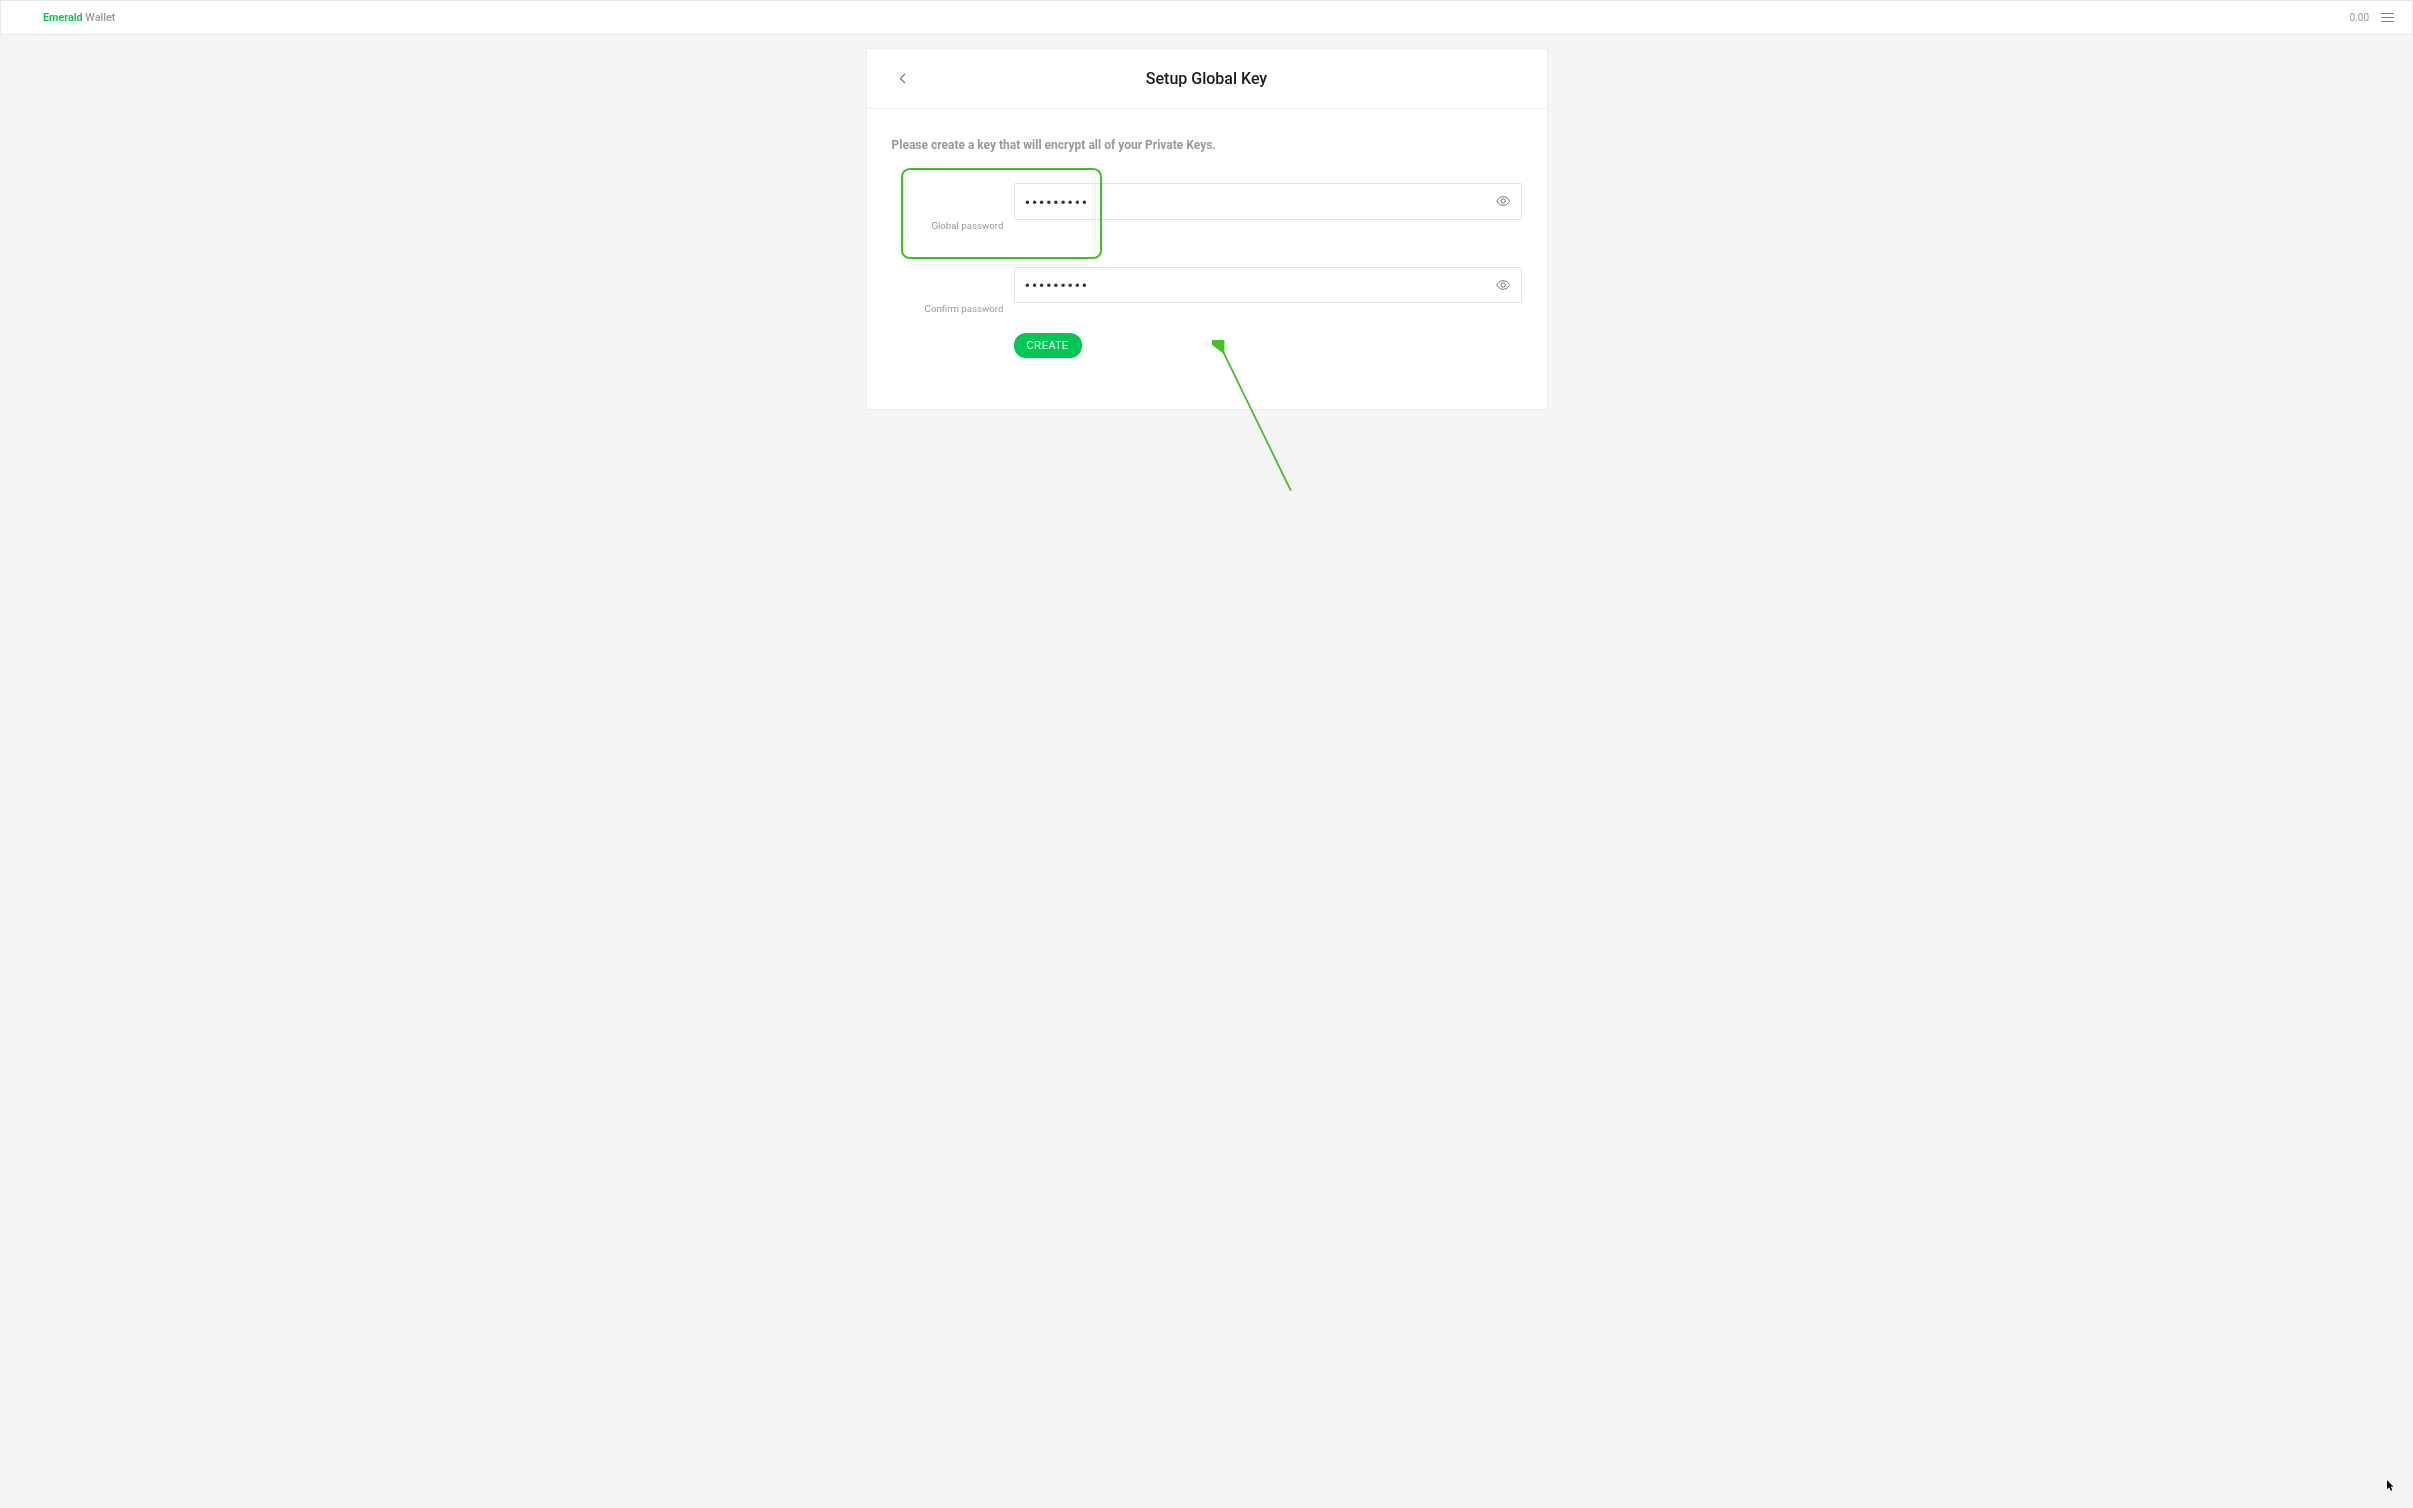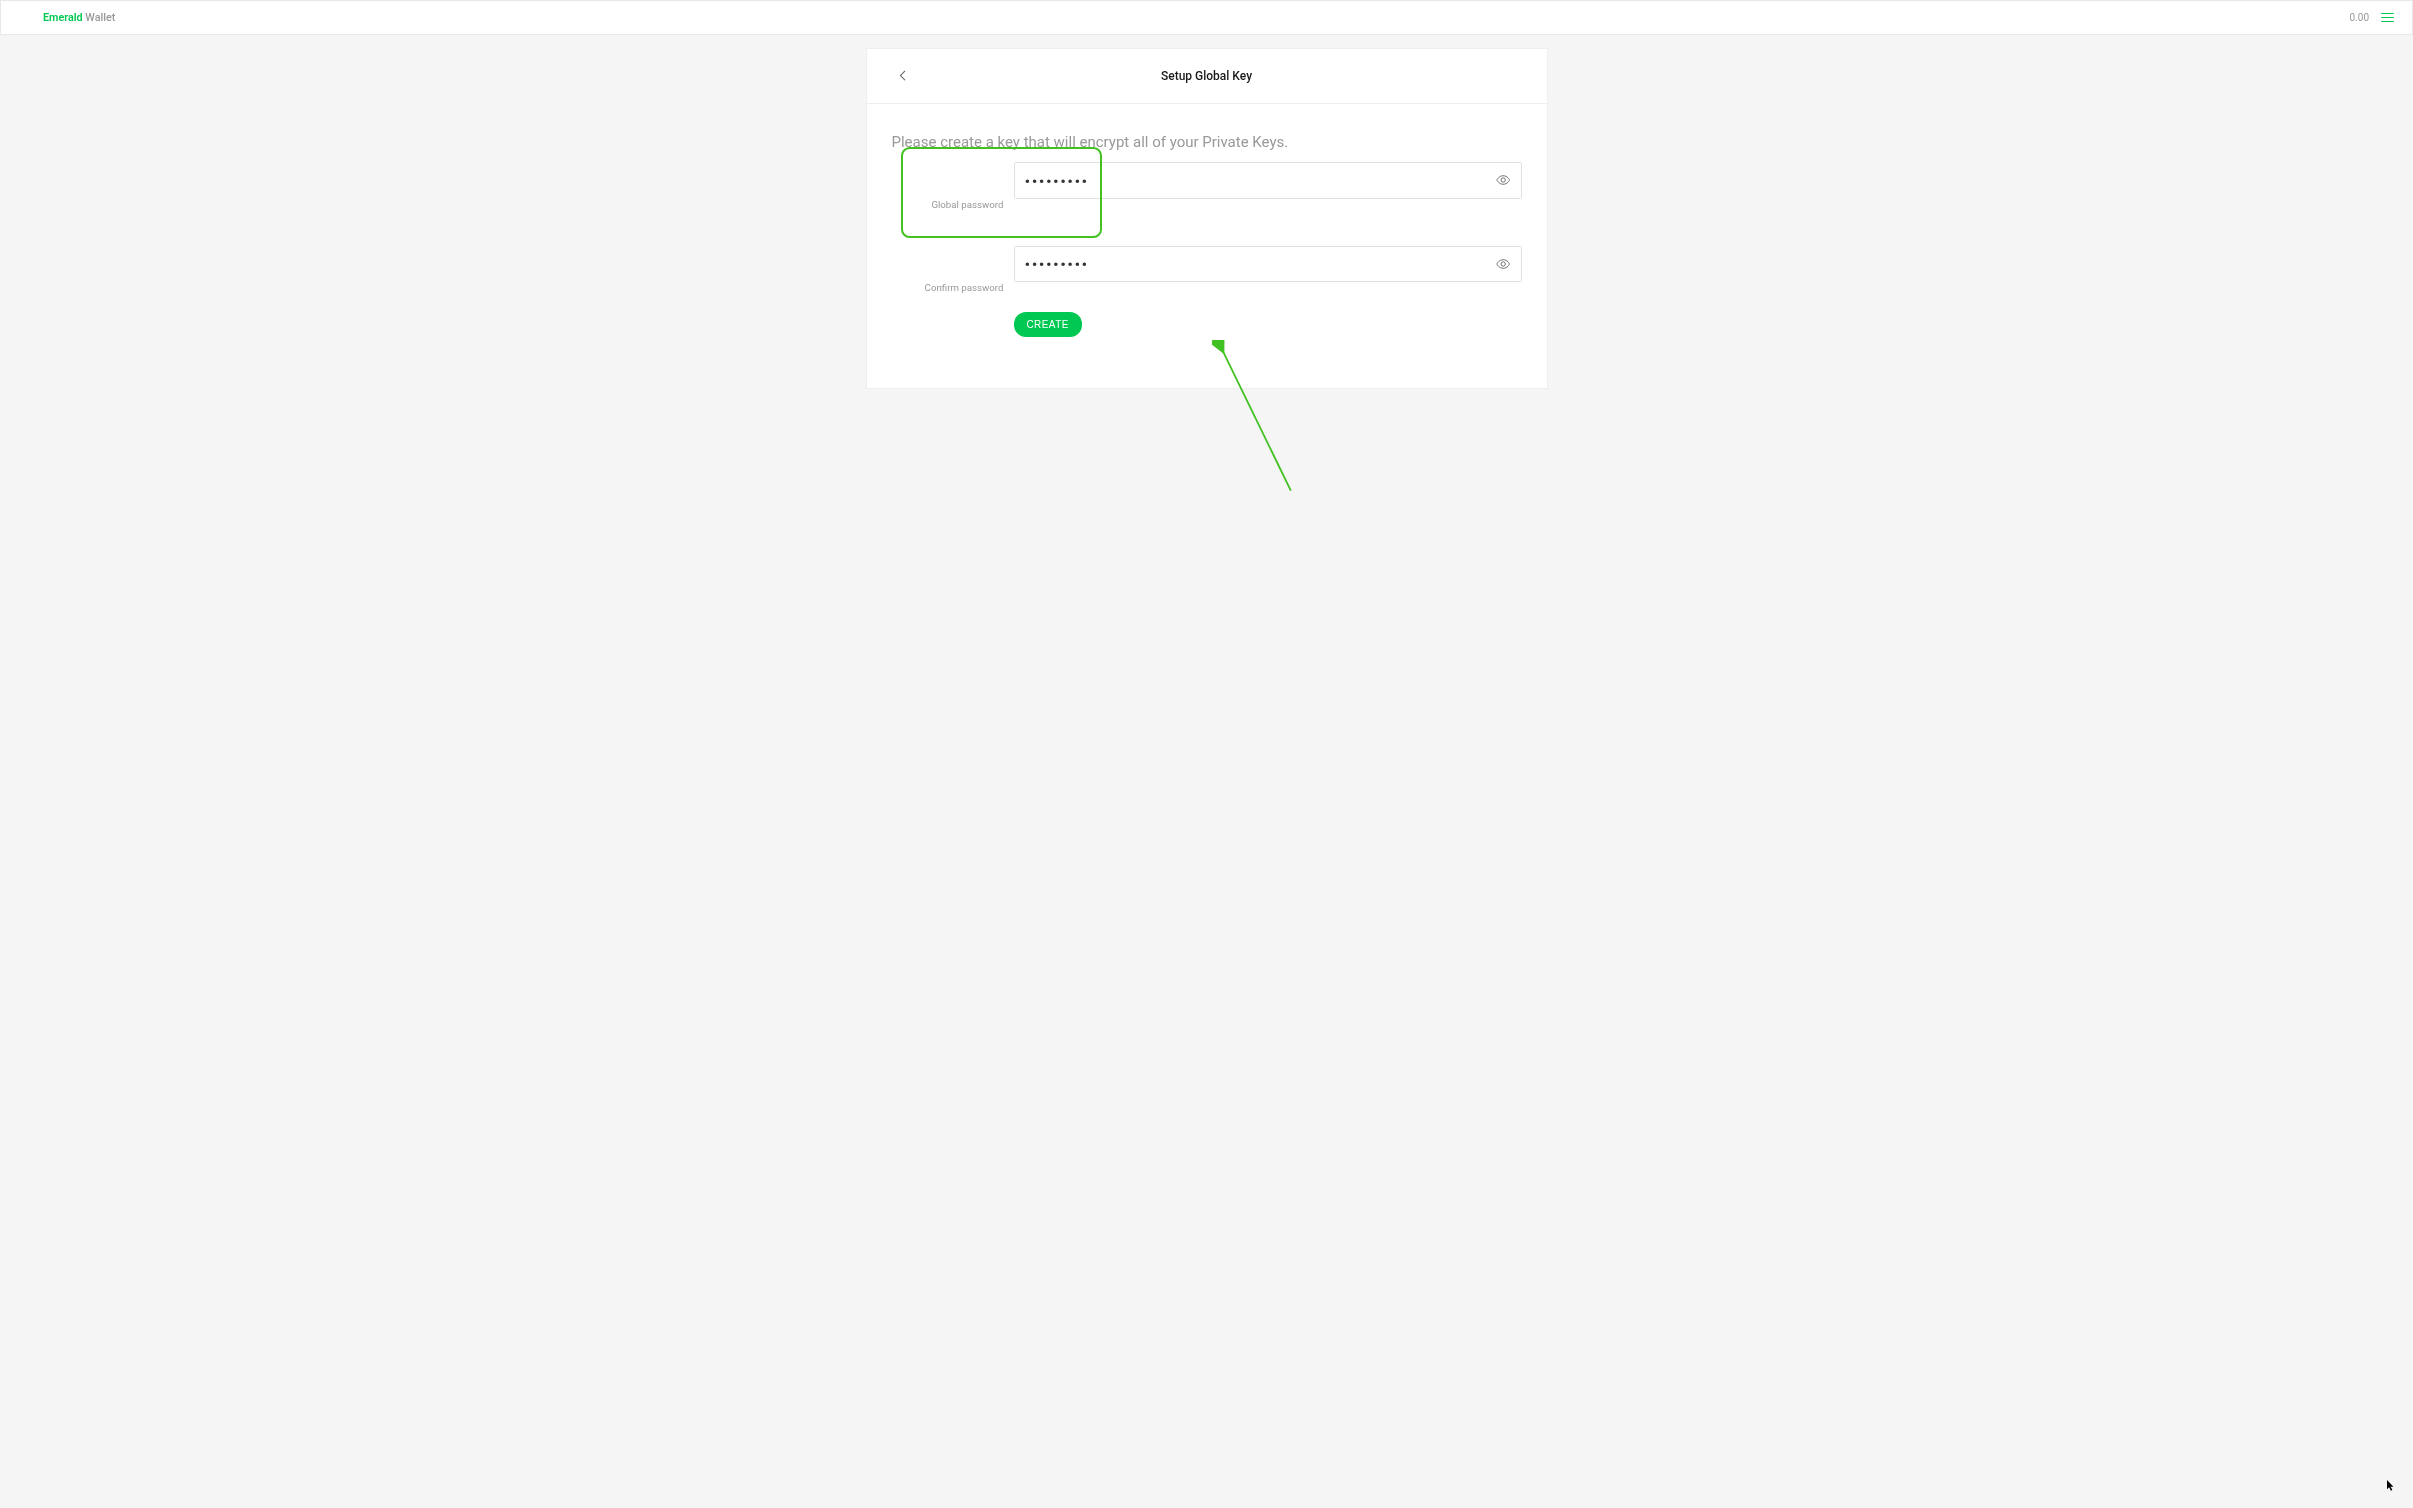--- a/index.html
+++ b/index.html
@@ -97,7 +97,7 @@
     }
     
     .card-title {
-      font-size: 12px;
+      font-size: 16px;
       font-weight: 500;
       color: #1a1a1a;
     }

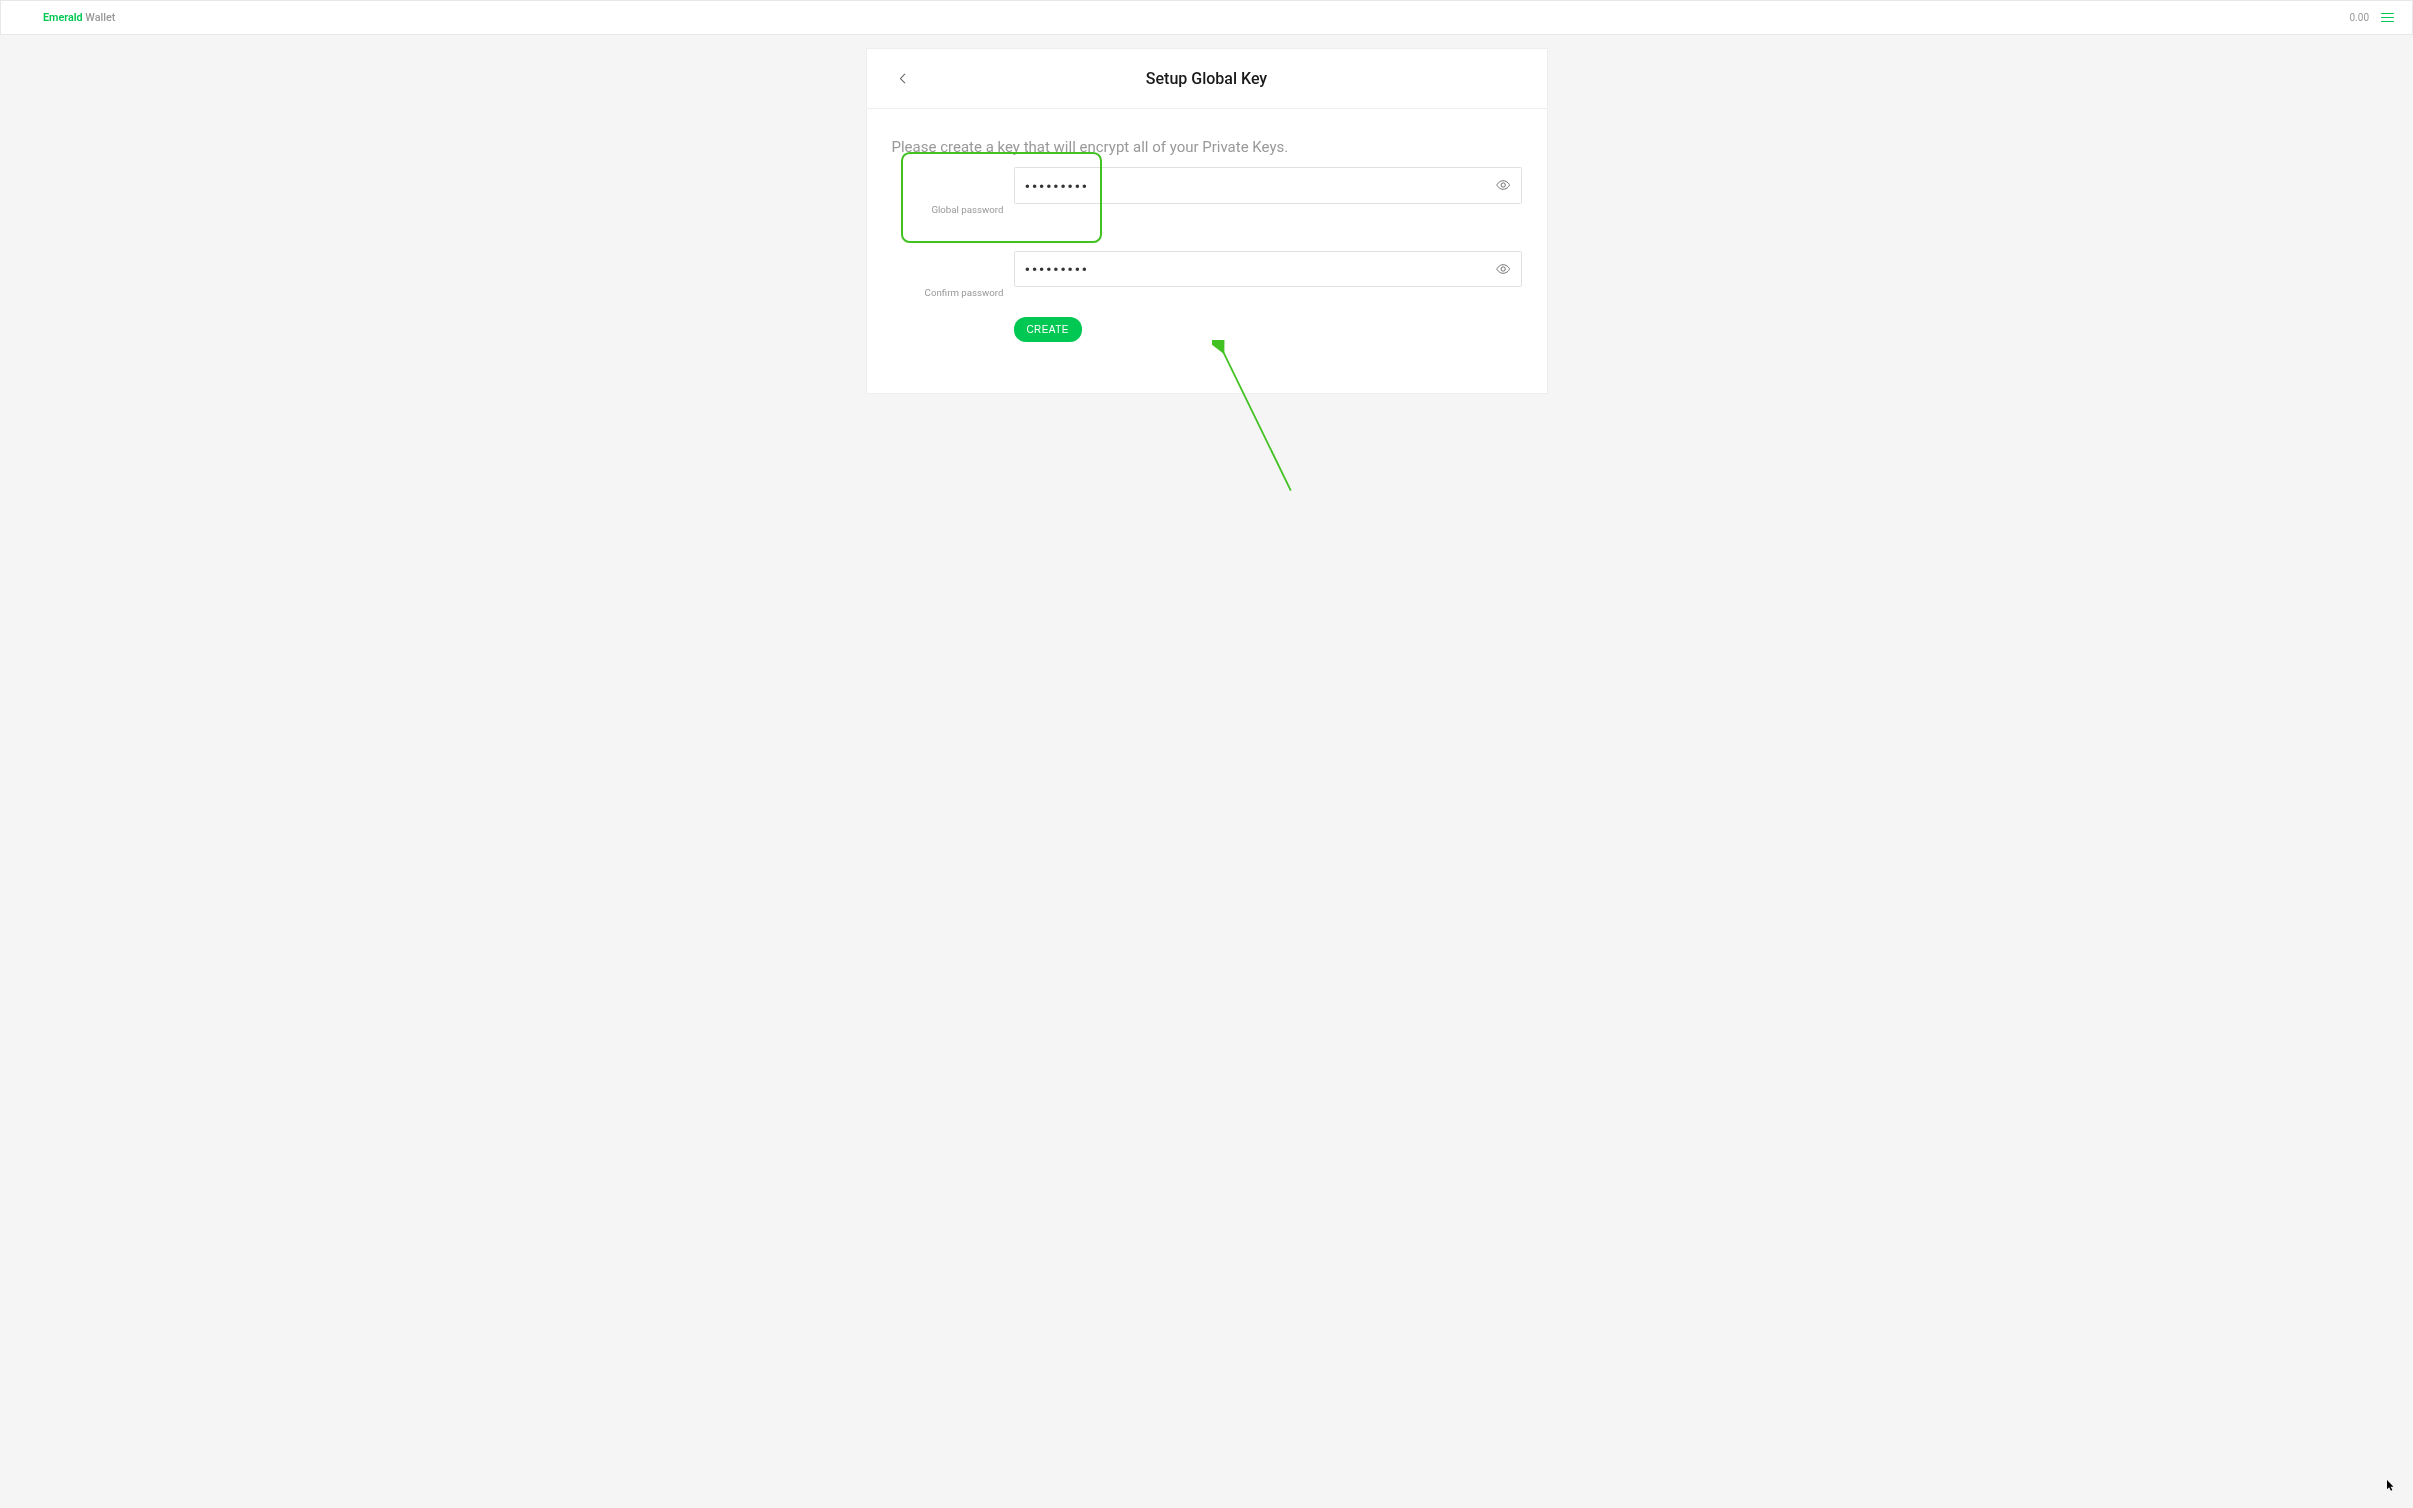--- a/index.html
+++ b/index.html
@@ -108,7 +108,9 @@
     
     .instruction-text {
       color: #999;
-      font-size: 15px;
+      font-size: 12px;
+      margin-bottom: 20px;
+      font-weight: bold;
     }
     
     .form-group {

